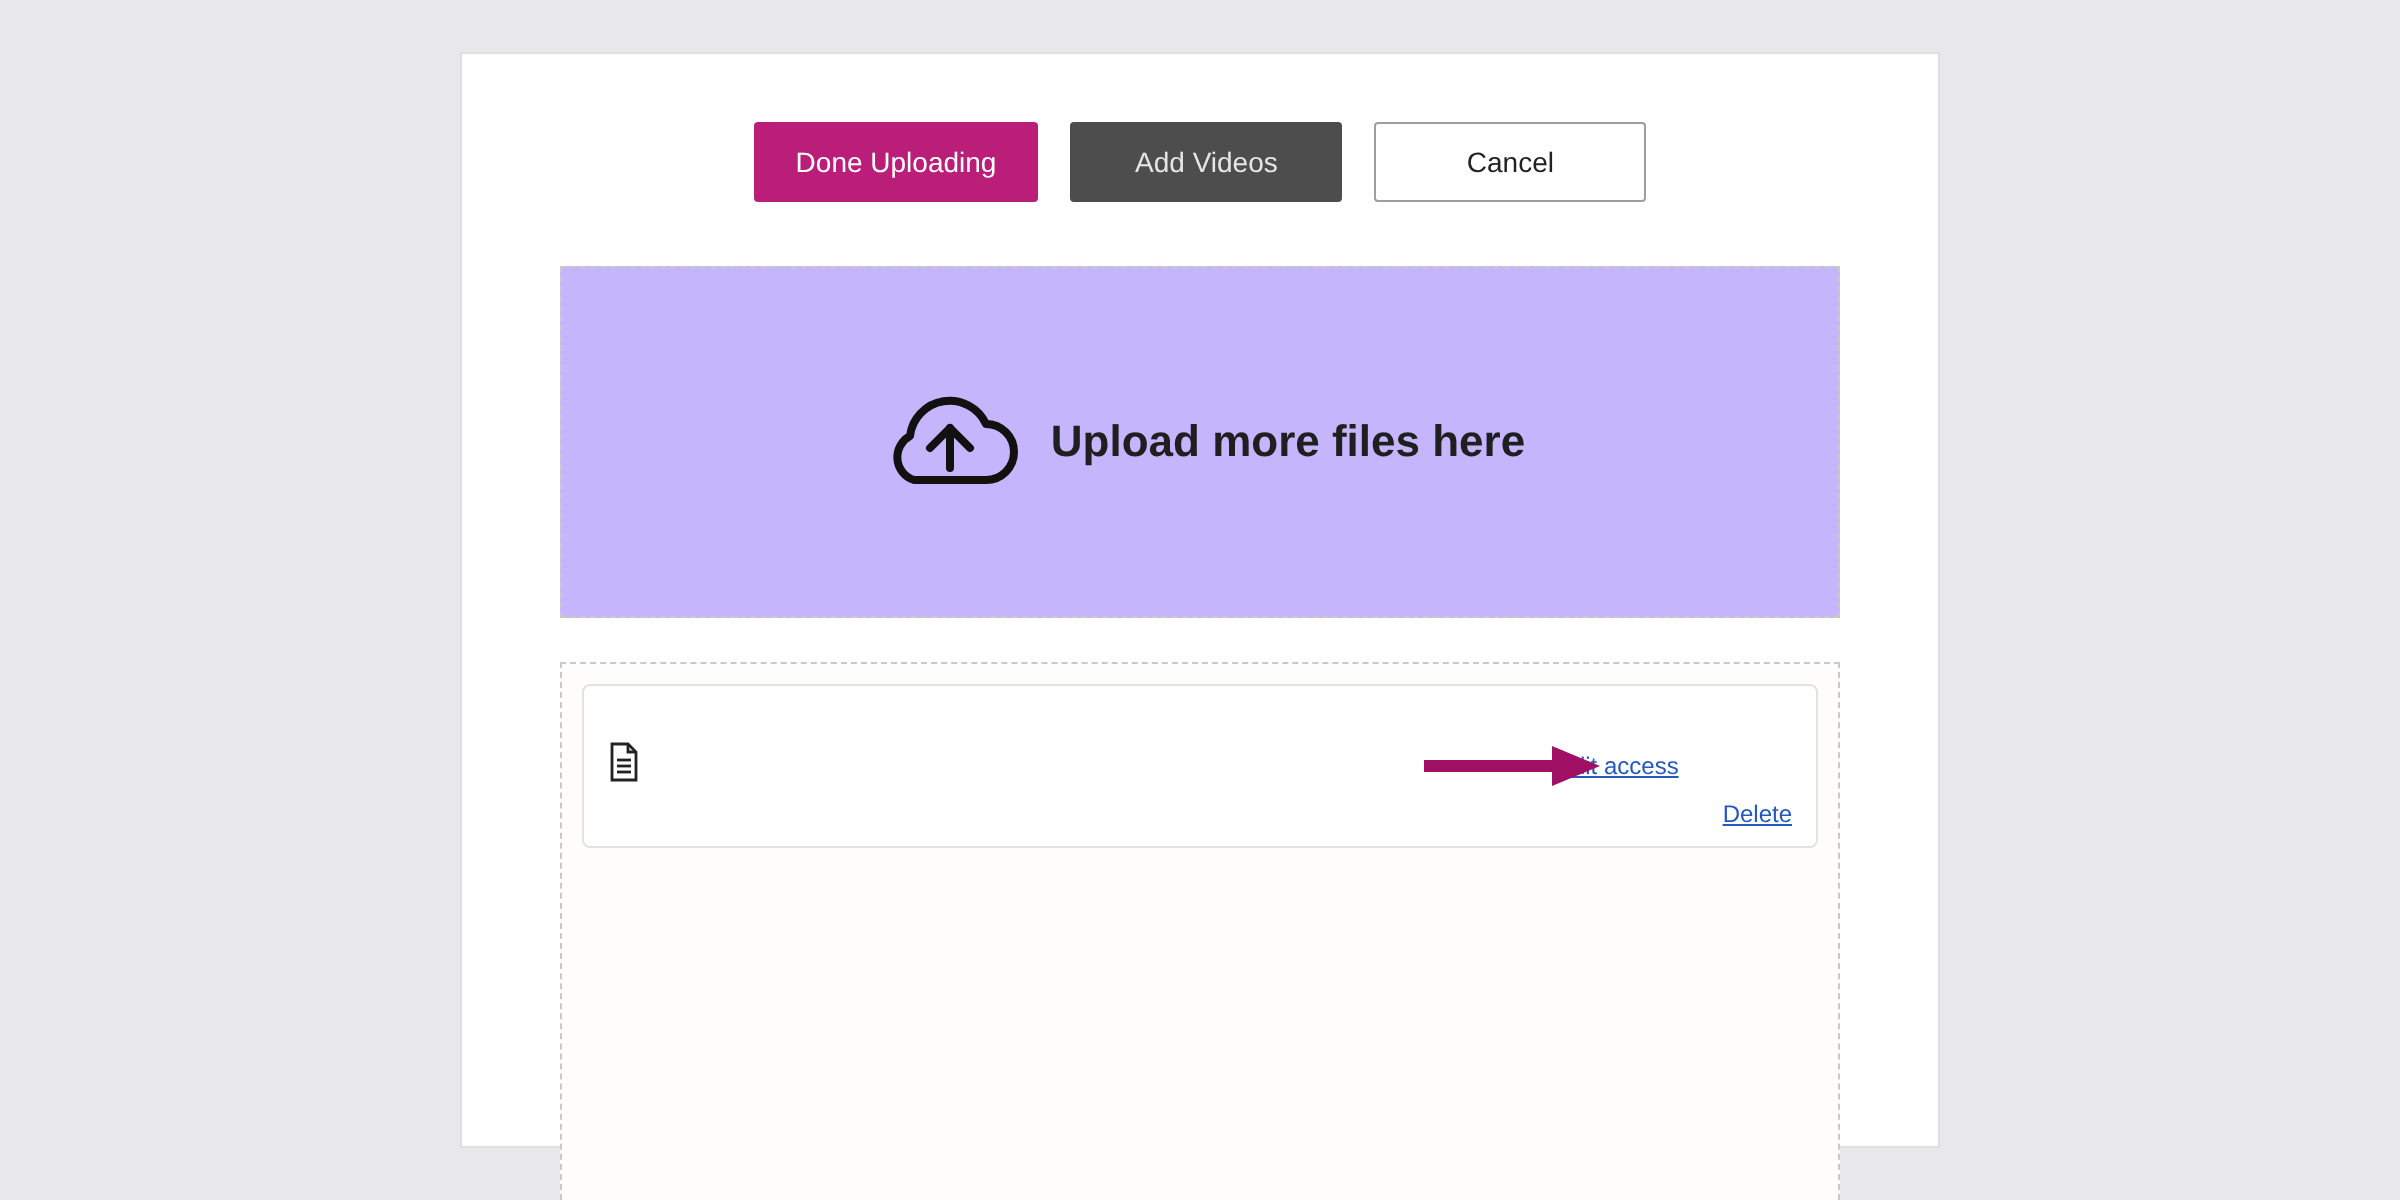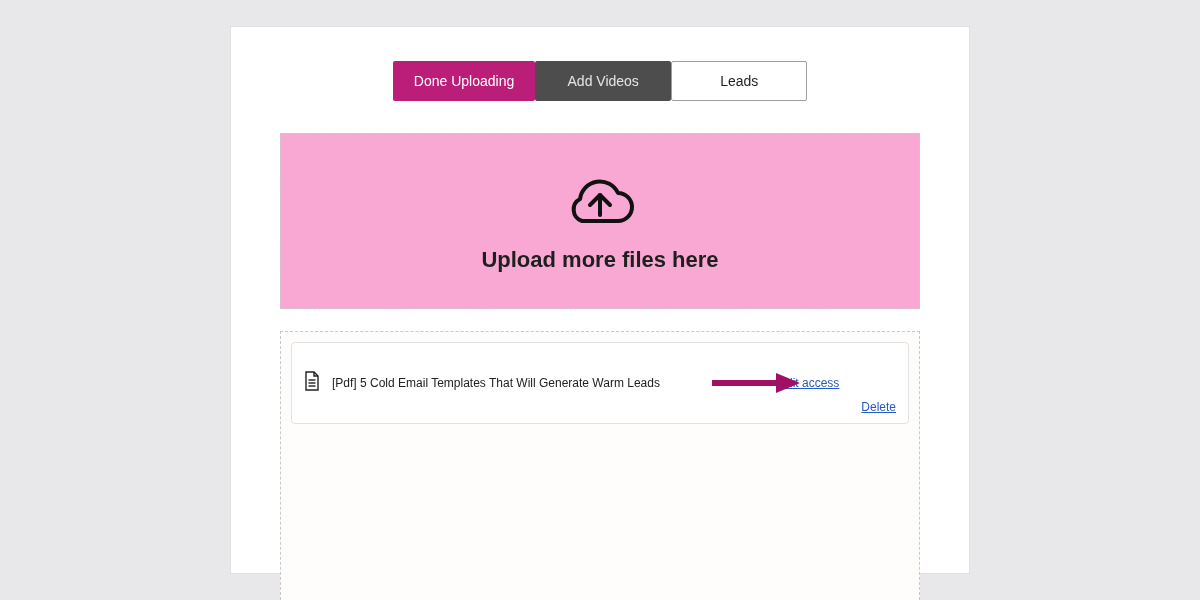--- a/index.html
+++ b/index.html
@@ -9,7 +9,7 @@
     width: 740px; height: 548px; background: #fff; border: 1px solid #e0e0e0;
     padding: 34px 22px 18px 22px; position: relative;
   }
-  .button-row { display: flex; gap: 0; justify-content: center; margin-bottom: 32px; }
+  .button-row { display: flex; gap: 16px; justify-content: center; margin-bottom: 32px; }
   .btn {
     height: 40px; min-width: 136px; padding: 0 20px; font-size: 14px; border-radius: 2px;
     border: 1px solid transparent; cursor: pointer; display: inline-flex; align-items: center; justify-content: center;

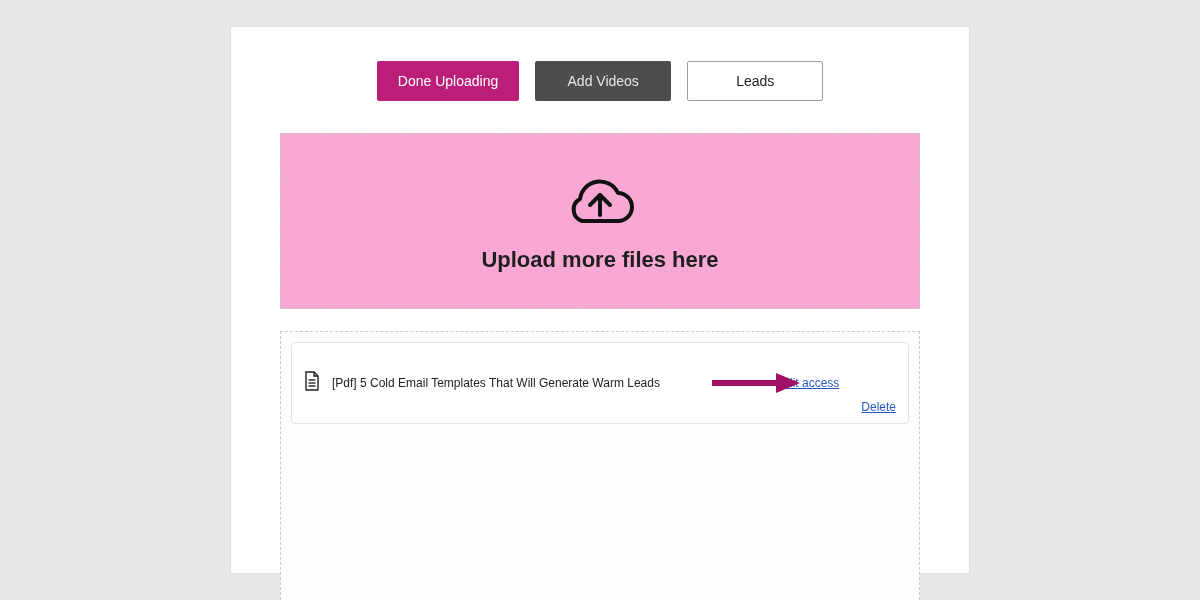--- a/index.html
+++ b/index.html
@@ -52,7 +52,7 @@
   <div class="button-row">
     <button class="btn btn-primary">Done Uploading</button>
     <button class="btn btn-dark">Add Videos</button>
-    <button class="btn btn-outline">Leads</button>
+    <button class="btn btn-outline">Cancel</button>
   </div>
 
   <div class="dropzone">

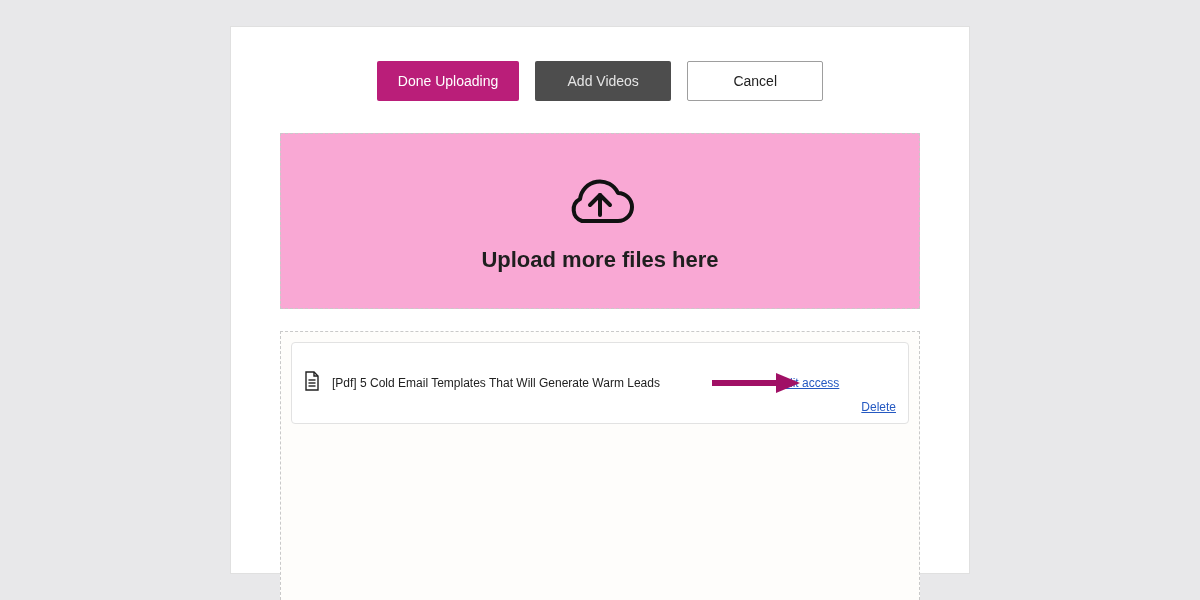--- a/index.html
+++ b/index.html
@@ -19,8 +19,8 @@
   .btn-outline { background: #fff; color: #222; border: 1px solid #9e9e9e; }
 
   .dropzone {
-    border: 1px dashed #c9c9c9; background: #f9a8d4; height: 176px; width: 640px; margin: 0 auto 22px auto;
-    display: flex; flex-direction: column; align-items: center; justify-content: center; gap: 12px;
+    border: 1px dashed #c9c9c9; background: #c4b5fd; height: 176px; width: 640px; margin: 0 auto 22px auto;
+    display: flex; align-items: center; justify-content: center; gap: 12px;
   }
   .dropzone-label { font-size: 22px; font-weight: 700; color: #1f1f1f; }
 

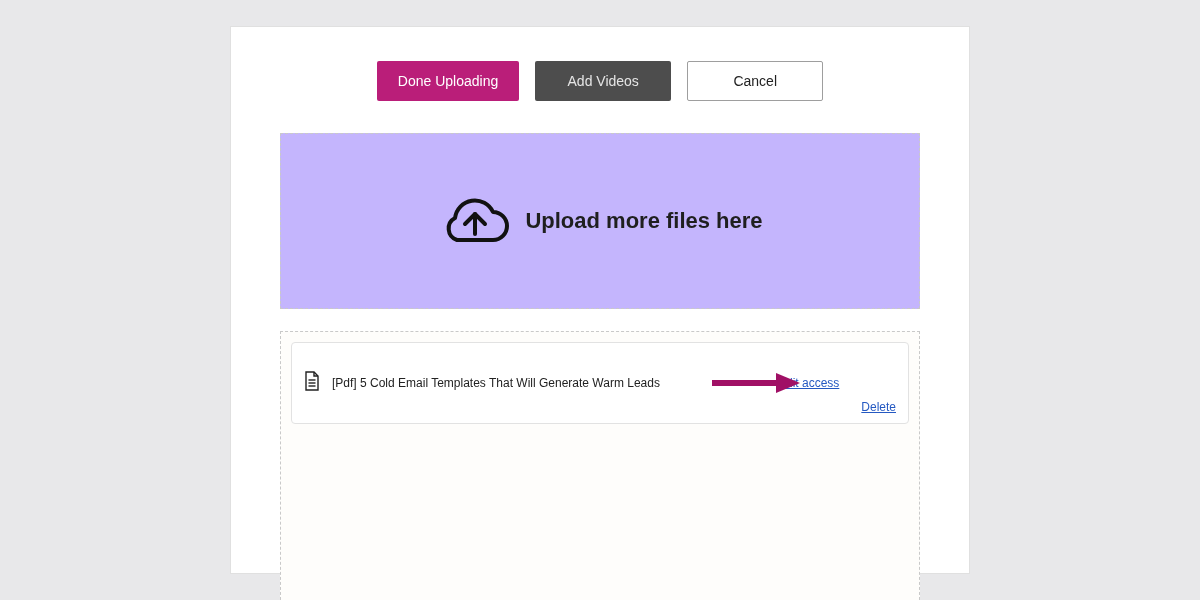--- a/index.html
+++ b/index.html
@@ -77,7 +77,6 @@
           <line x1="4.5" y1="15" x2="11.5" y2="15"></line>
         </svg>
       </span>
-      <span class="file-name">[Pdf] 5 Cold Email Templates That Will Generate Warm Leads</span>
       <span class="file-spacer"></span>
 
       <span class="annotation-arrow">

